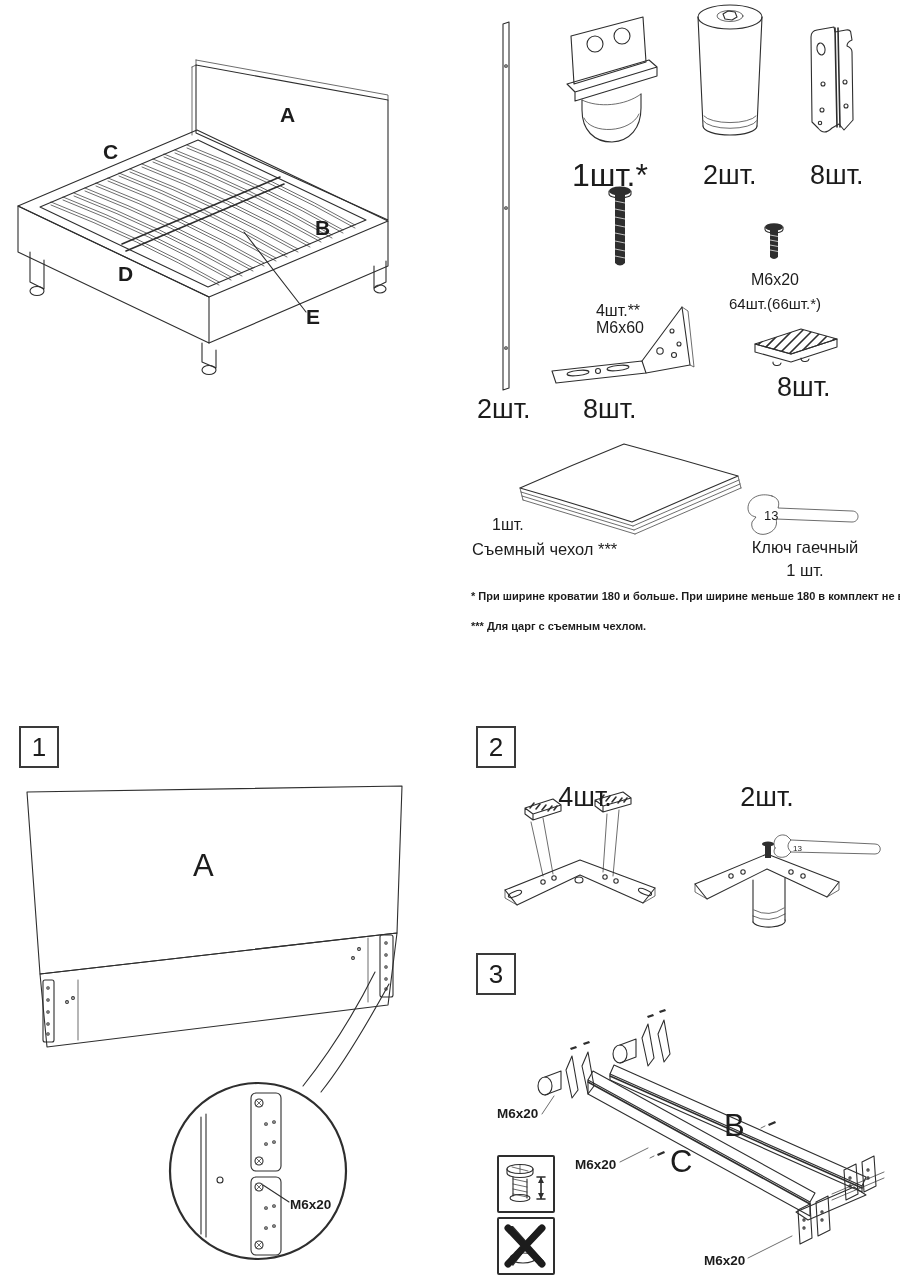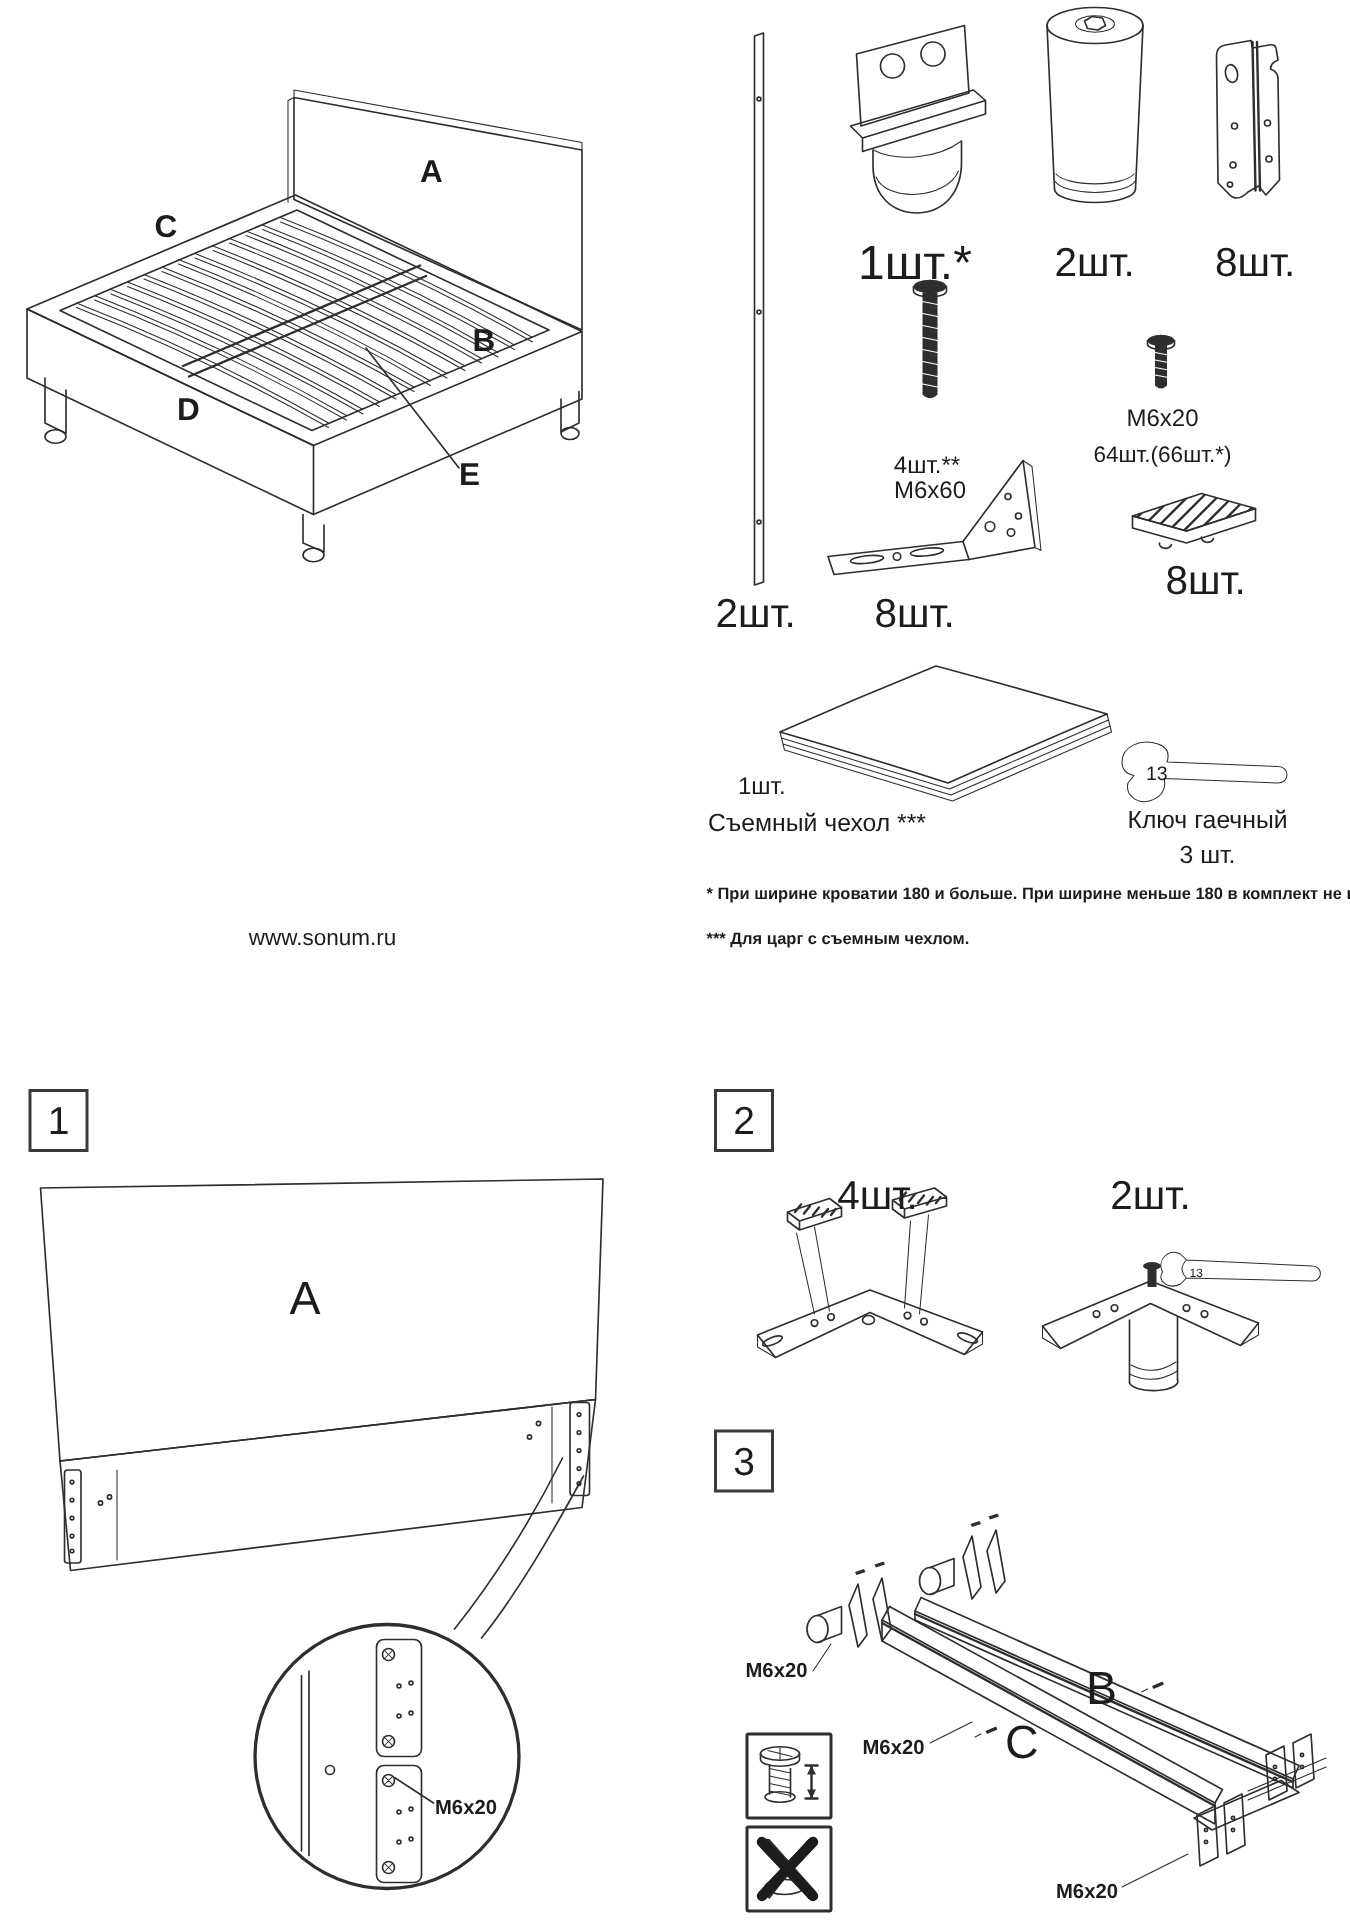--- a/index.html
+++ b/index.html
@@ -164,7 +164,7 @@
     <text x="26" y="34" font-size="13">13</text>
   </svg>
   <div class="lbl ctr" style="left:735px;top:538px;width:140px;font-size:16.5px;">Ключ гаечный</div>
-  <div class="lbl ctr" style="left:735px;top:561px;width:140px;font-size:16.5px;">3 шт.</div>
+  <div class="lbl ctr" style="left:735px;top:561px;width:140px;font-size:16.5px;">1 шт.</div>
 
   <div class="lbl fine" style="left:471px;top:589px;">* При ширине кроватии 180 и больше. При ширине меньше  180 в комплект не входит.</div>
   <div class="lbl fine" style="left:471px;top:619px;text-align:right;">*** Для царг с съемным чехлом.</div>

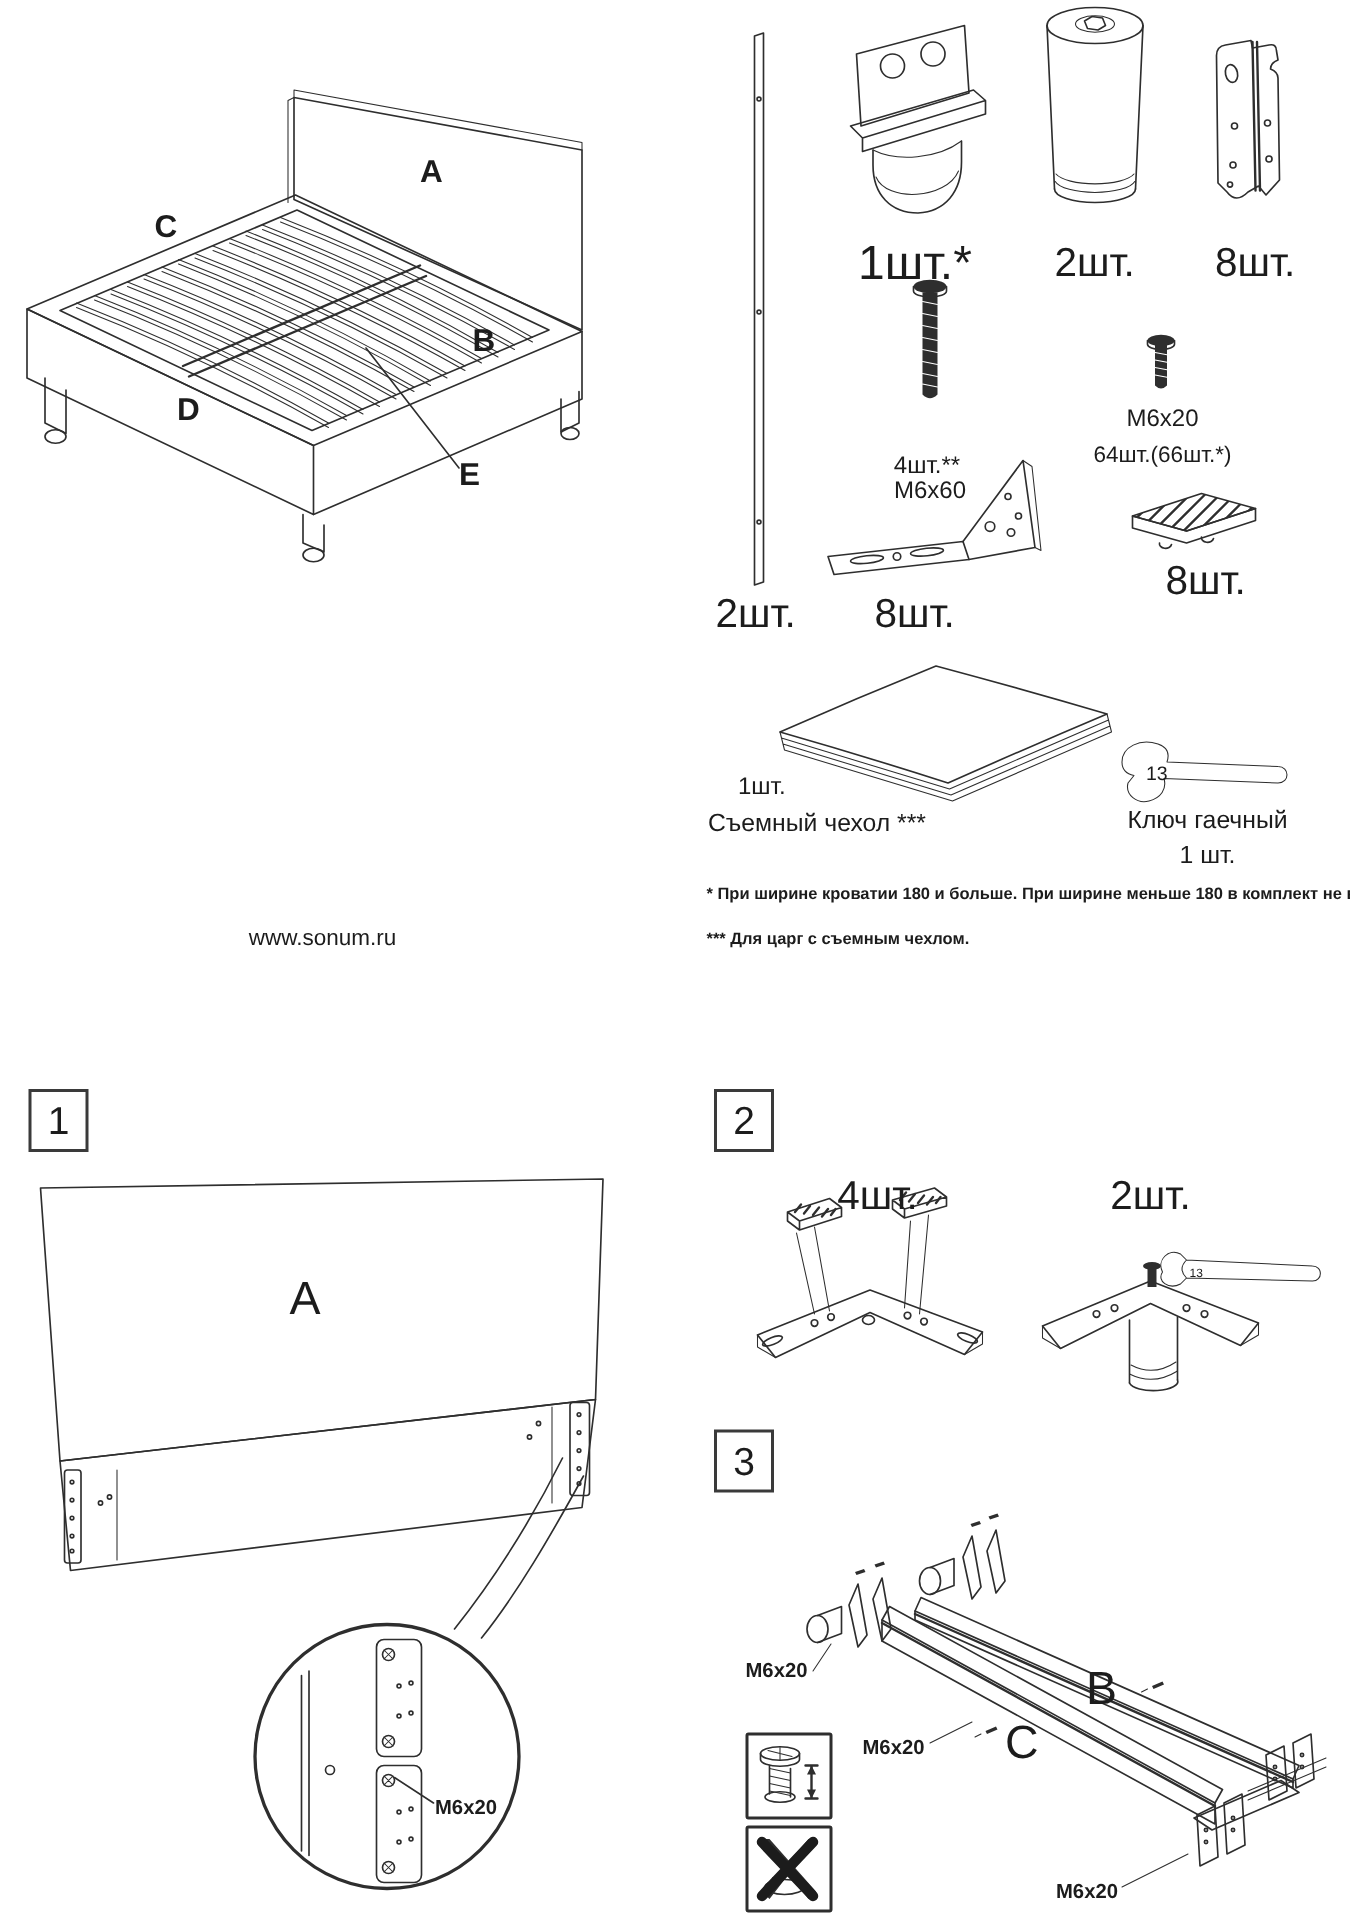--- a/index.html
+++ b/index.html
@@ -65,7 +65,6 @@
   <div class="lbl letter" style="left:118px;top:262px;">D</div>
   <div class="lbl letter" style="left:306px;top:305px;">E</div>
 
-  <div class="lbl url ctr" style="left:55px;top:617px;width:320px;">www.sonum.ru</div>
 
   <svg class="draw" style="left:492px;top:18px;" width="30" height="378" viewBox="0 0 30 378">
     <path d="M11,6 L11,372 M17,4 L17,370 M11,6 L17,4 M11,372 L17,370"></path>

